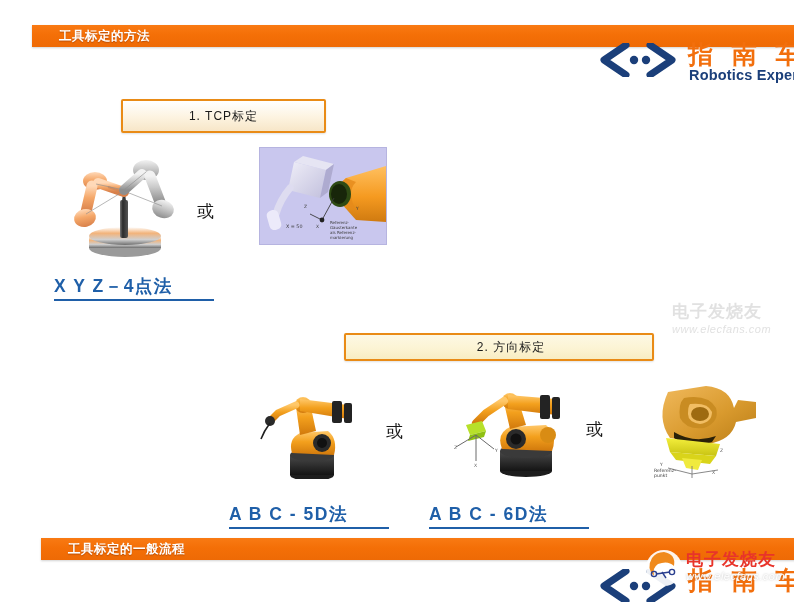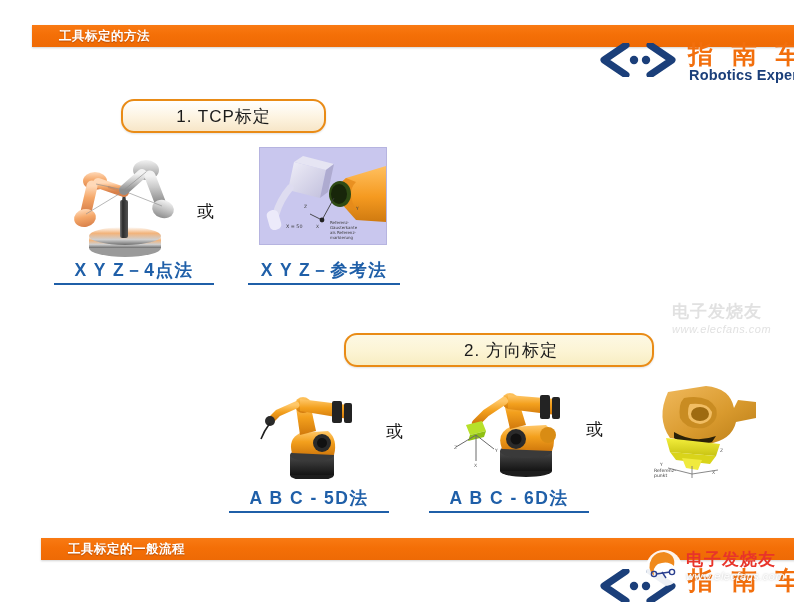--- a/index.html
+++ b/index.html
@@ -43,10 +43,10 @@
 
   
   .pill{
-    position:absolute;border:2px solid #e98b16;border-radius:13px;
+    position:absolute;border:2px solid #e98b16;border-radius:2px;
     box-sizing:border-box;text-align:center;color:#1a1a1a;
     display:flex;align-items:center;justify-content:center;
-    font-size:17px;letter-spacing:1px;
+    font-size:12px;letter-spacing:1px;
     box-shadow:0 1px 2px rgba(0,0,0,.12);
   }
   .pill.one{

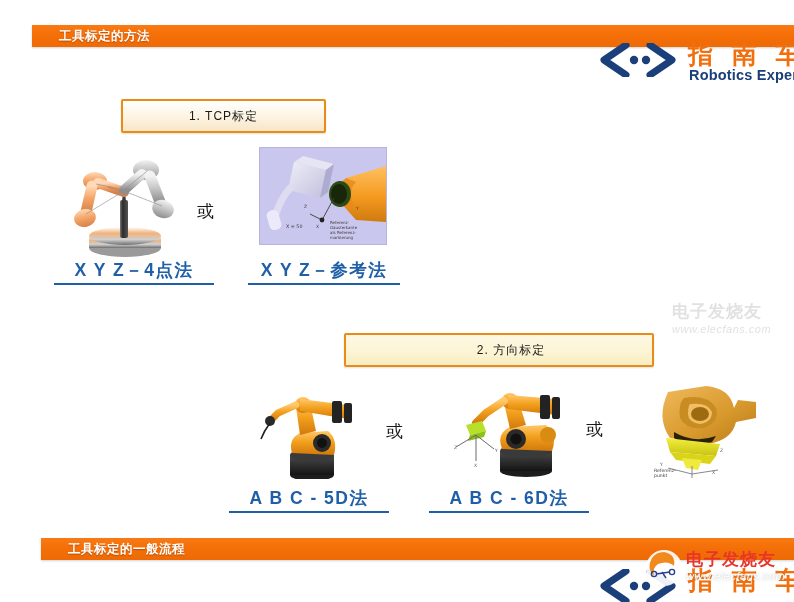--- a/index.html
+++ b/index.html
@@ -67,10 +67,10 @@
 
   
   .caption{
-    position:absolute;text-align:center;
+    position:absolute;text-align:left;
     color:#1f5fa8;font-size:17.5px;font-weight:bold;
     letter-spacing:1.5px;white-space:nowrap;
-    border-bottom:2px solid #1f5fa8;padding-bottom:1px;
+    border-bottom:2px solid #1f5fa8;padding-bottom:1px;margin-top:16px;
   }
 
   

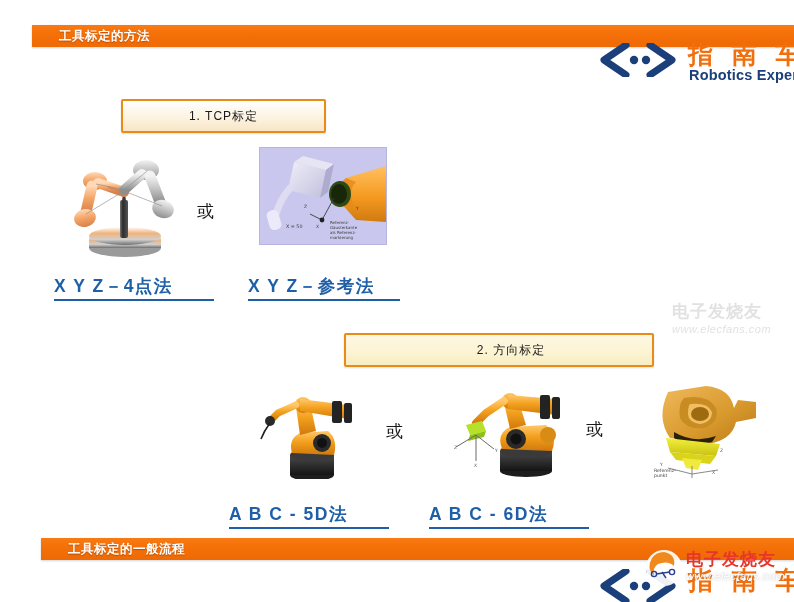--- a/index.html
+++ b/index.html
@@ -215,7 +215,6 @@
   <div class="orword" style="left:197px;top:200px;">或</div>
 
   <div class="caption" style="left:54px;top:258px;width:160px;">X Y Z－4点法</div>
-  <div class="caption" style="left:248px;top:258px;width:152px;">X Y Z－参考法</div>
 
   <div class="pill two">
     <span>2. 方向标定</span>

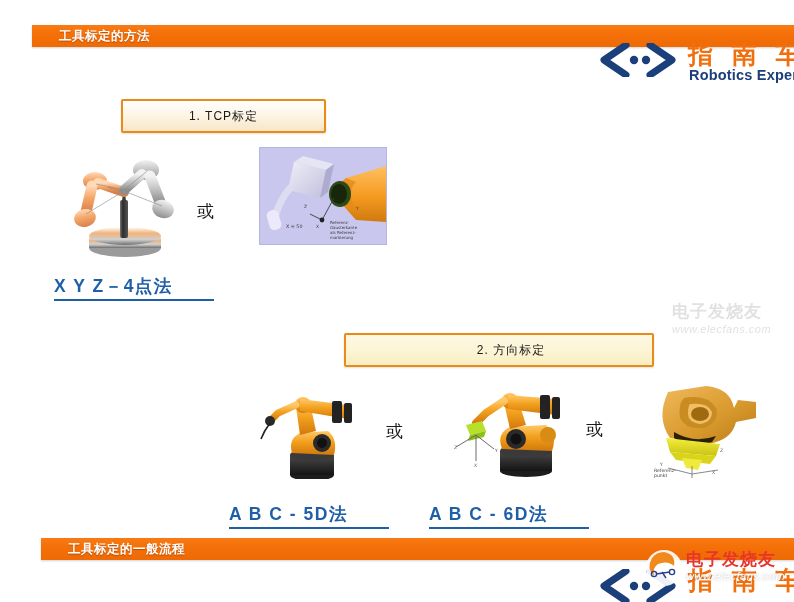--- a/index.html
+++ b/index.html
@@ -54,7 +54,7 @@
     background:linear-gradient(to bottom,#ffffff 0%,#fdf3e0 55%,#f7e6c8 100%);
   }
   .pill.two{
-    left:344px;top:333px;width:310px;height:34px;
+    left:344px;top:333px;width:310px;height:28px;
     background:linear-gradient(to bottom,#fdf8e4 0%,#fcf4d4 55%,#f8edc2 100%);
     padding-left:24px;
   }

